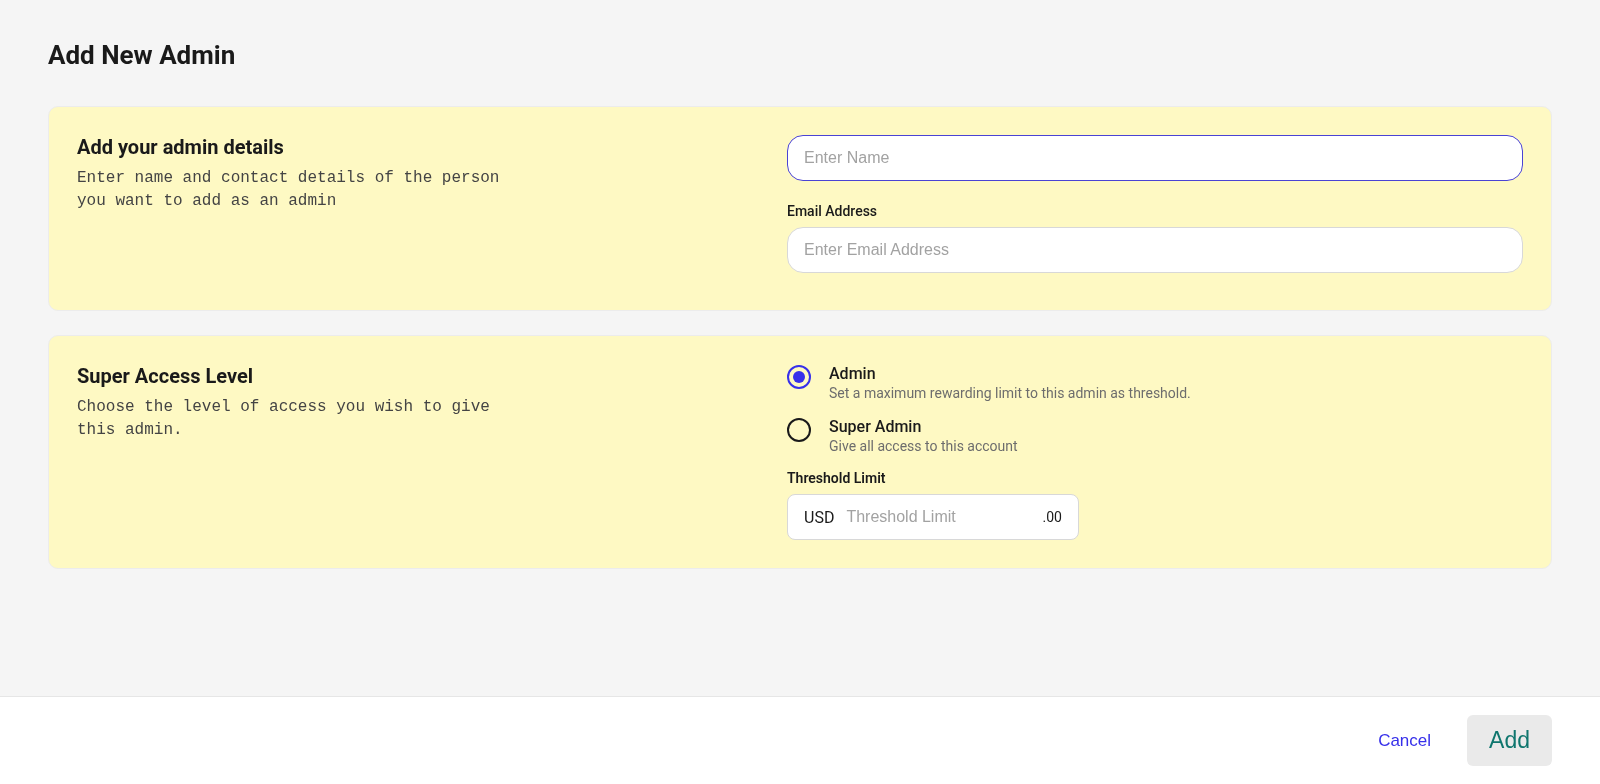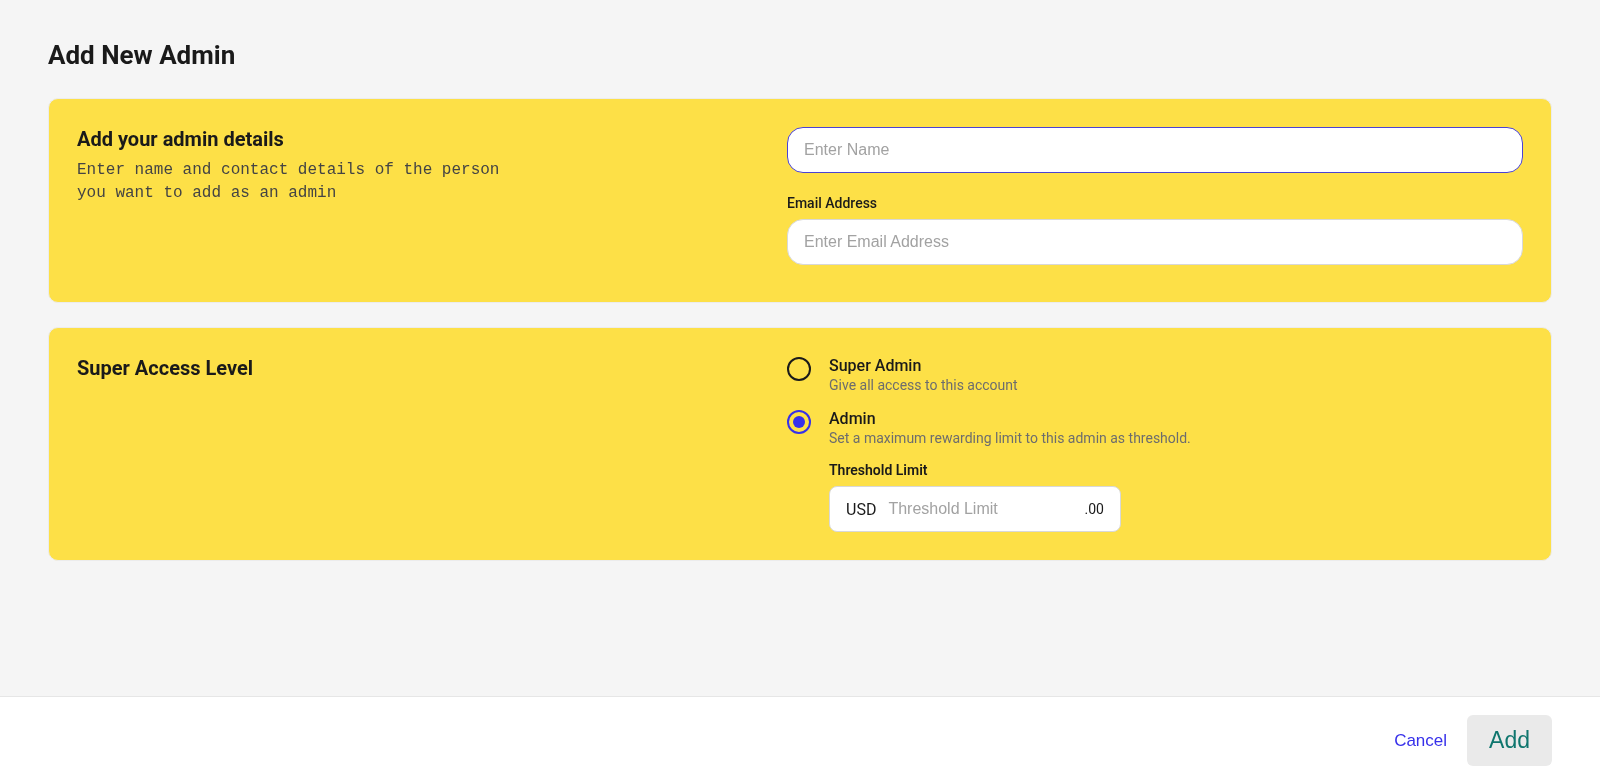--- a/index.html
+++ b/index.html
@@ -22,7 +22,7 @@
       font-size: 26px;
       font-weight: 700;
       color: #1a1a1a;
-      margin-bottom: 28px;
+      margin-bottom: 36px;
     }
     .card {
       background: #fde047;

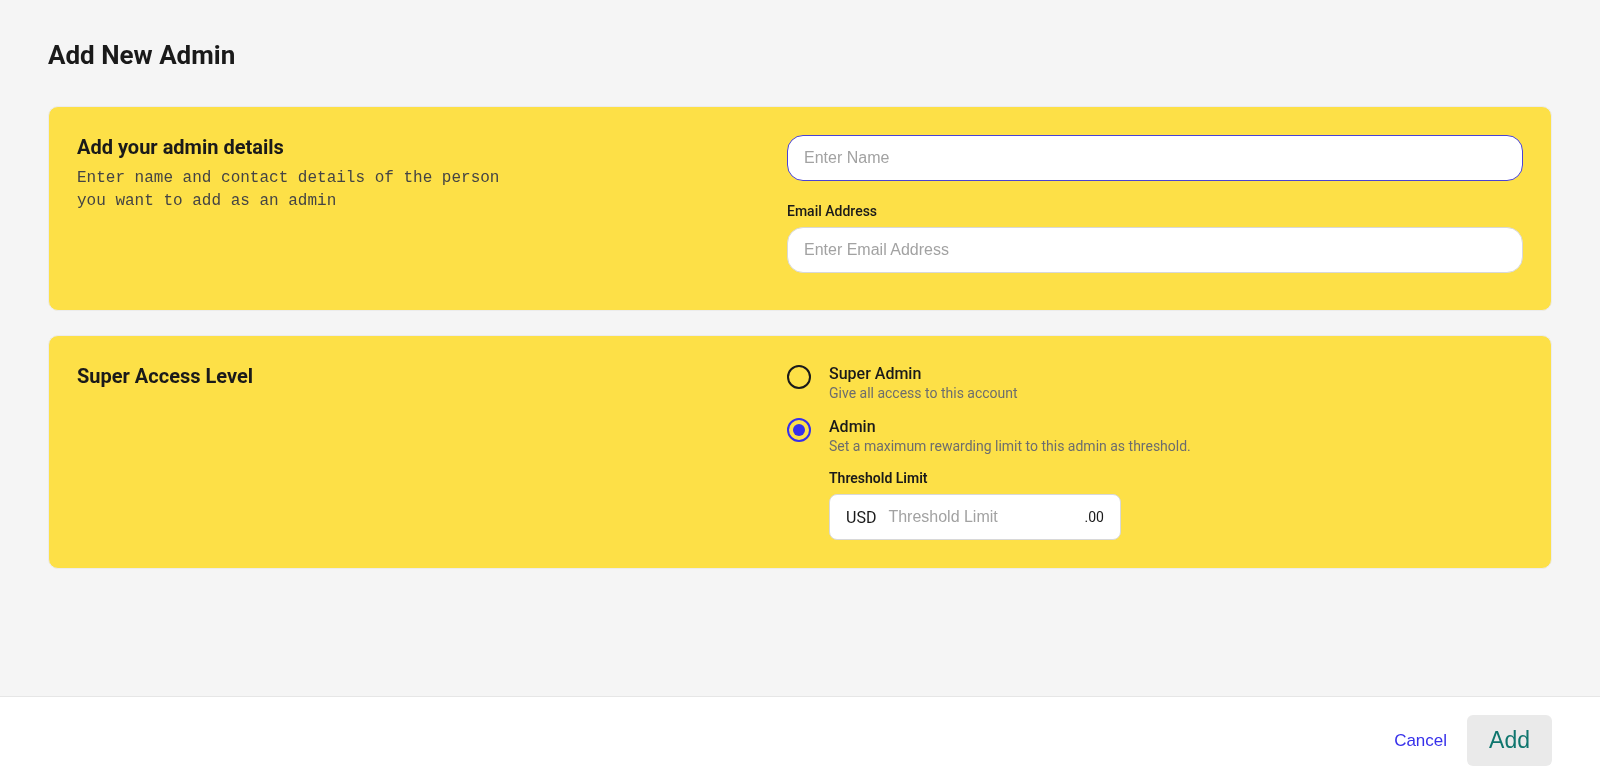--- a/index.html
+++ b/index.html
@@ -25,7 +25,7 @@
       margin-bottom: 36px;
     }
     .card {
-      background: #fde047;
+      background: #fef9c3;
       border: 1px solid #ececec;
       border-radius: 10px;
       padding: 28px 28px 28px 28px;

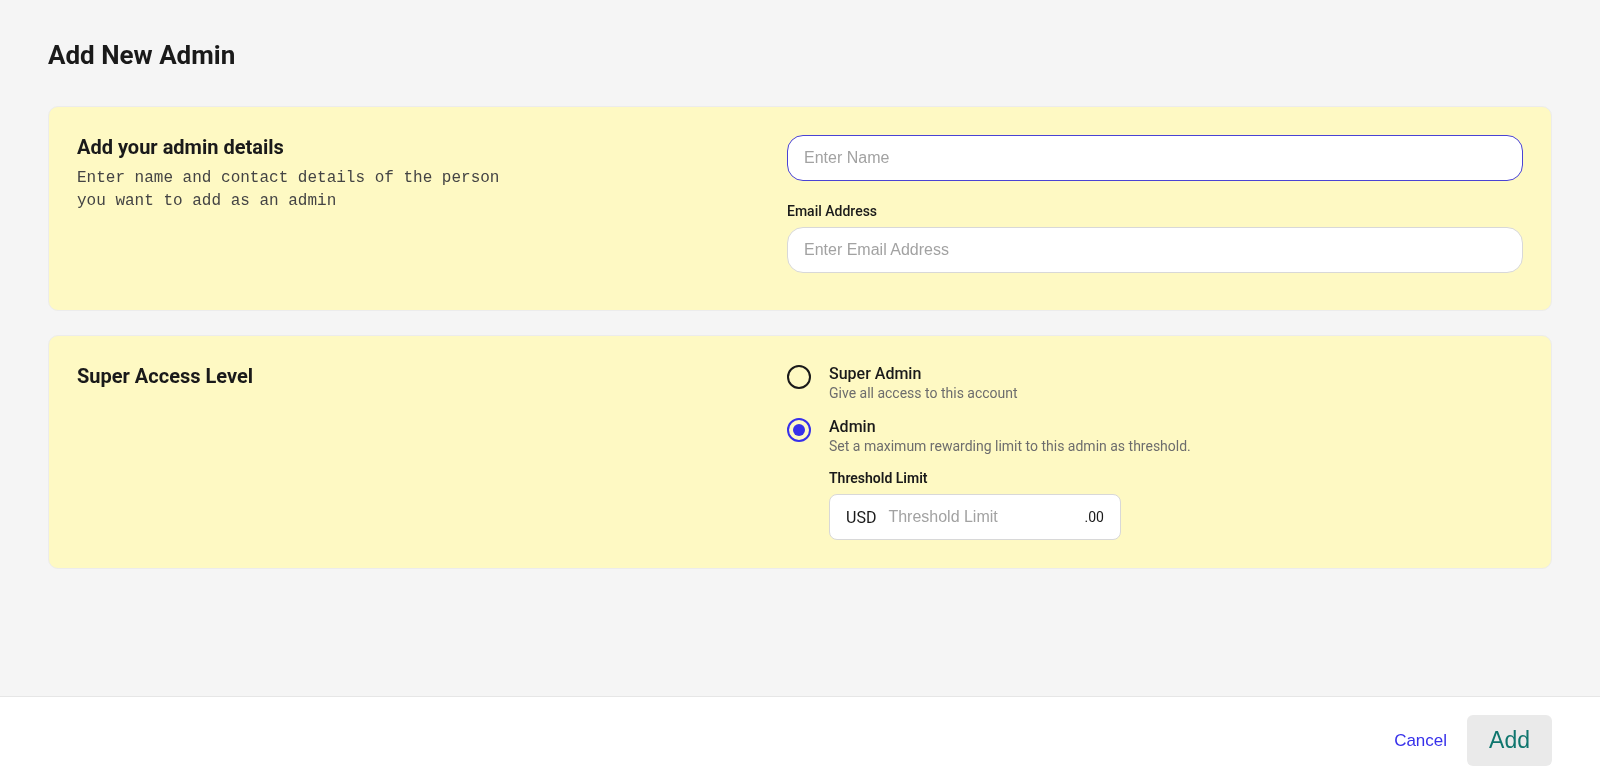--- a/index.html
+++ b/index.html
@@ -224,6 +224,7 @@
   <div class="card">
     <div class="card-left">
       <div class="card-title">Super Access Level</div>
+      <div class="card-desc">Choose the level of access you wish to give this admin.</div>
     </div>
     <div class="card-right">
 

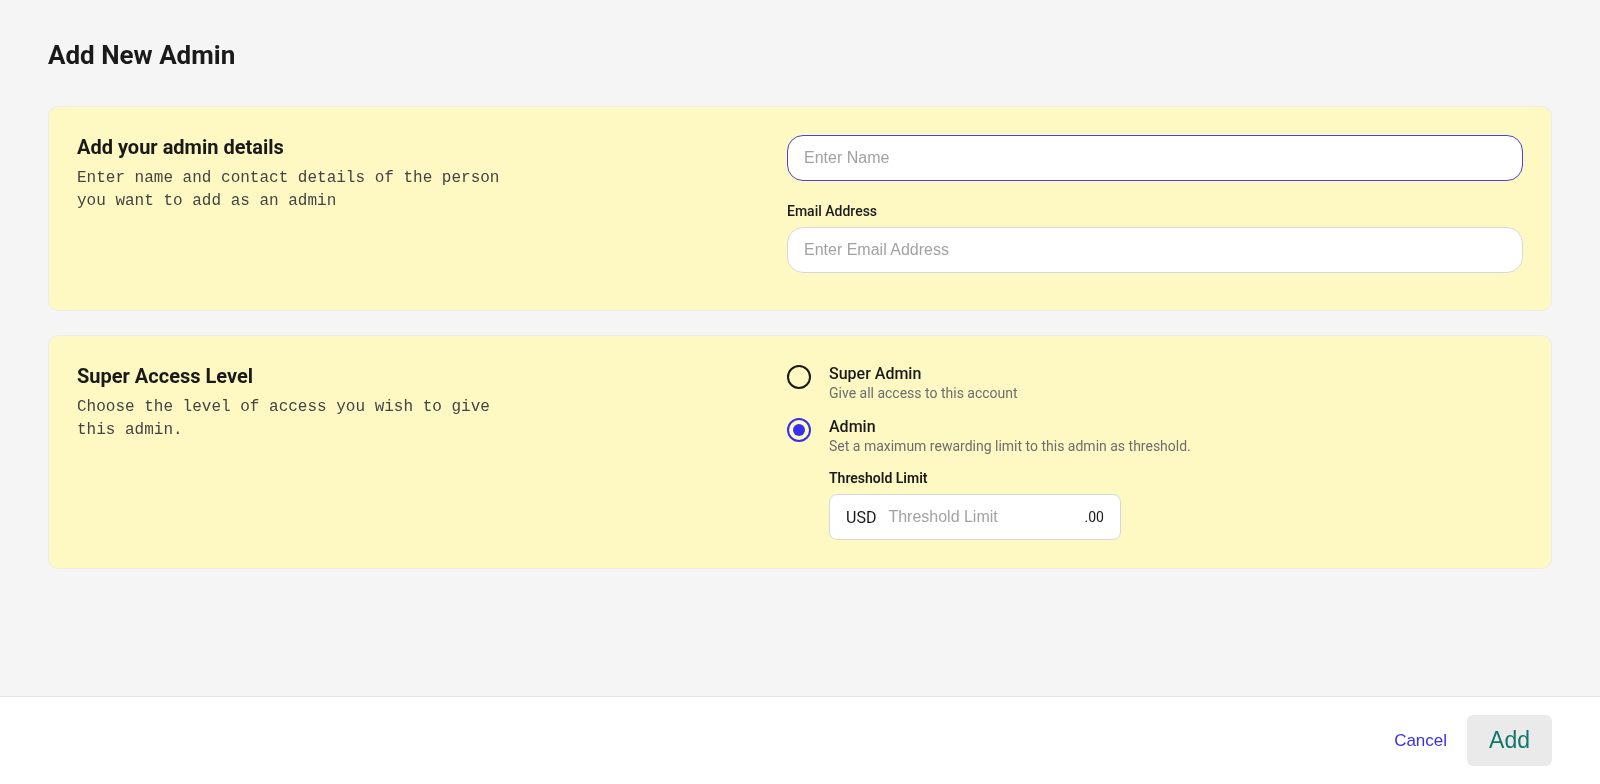--- a/index.html
+++ b/index.html
@@ -229,20 +229,20 @@
     <div class="card-right">
 
       <div class="radio-row">
+        <div class="radio-outer selected">
+          <div class="radio-inner"></div>
+        </div>
+        <div class="radio-text">
+          <div class="radio-title">Admin</div>
+          <div class="radio-desc">Set a maximum rewarding limit to this admin as threshold.</div>
+        </div>
+      </div>
+
+      <div class="radio-row">
         <div class="radio-outer"></div>
         <div class="radio-text">
           <div class="radio-title">Super Admin</div>
           <div class="radio-desc">Give all access to this account</div>
-        </div>
-      </div>
-
-      <div class="radio-row">
-        <div class="radio-outer selected">
-          <div class="radio-inner"></div>
-        </div>
-        <div class="radio-text">
-          <div class="radio-title">Admin</div>
-          <div class="radio-desc">Set a maximum rewarding limit to this admin as threshold.</div>
         </div>
       </div>
 

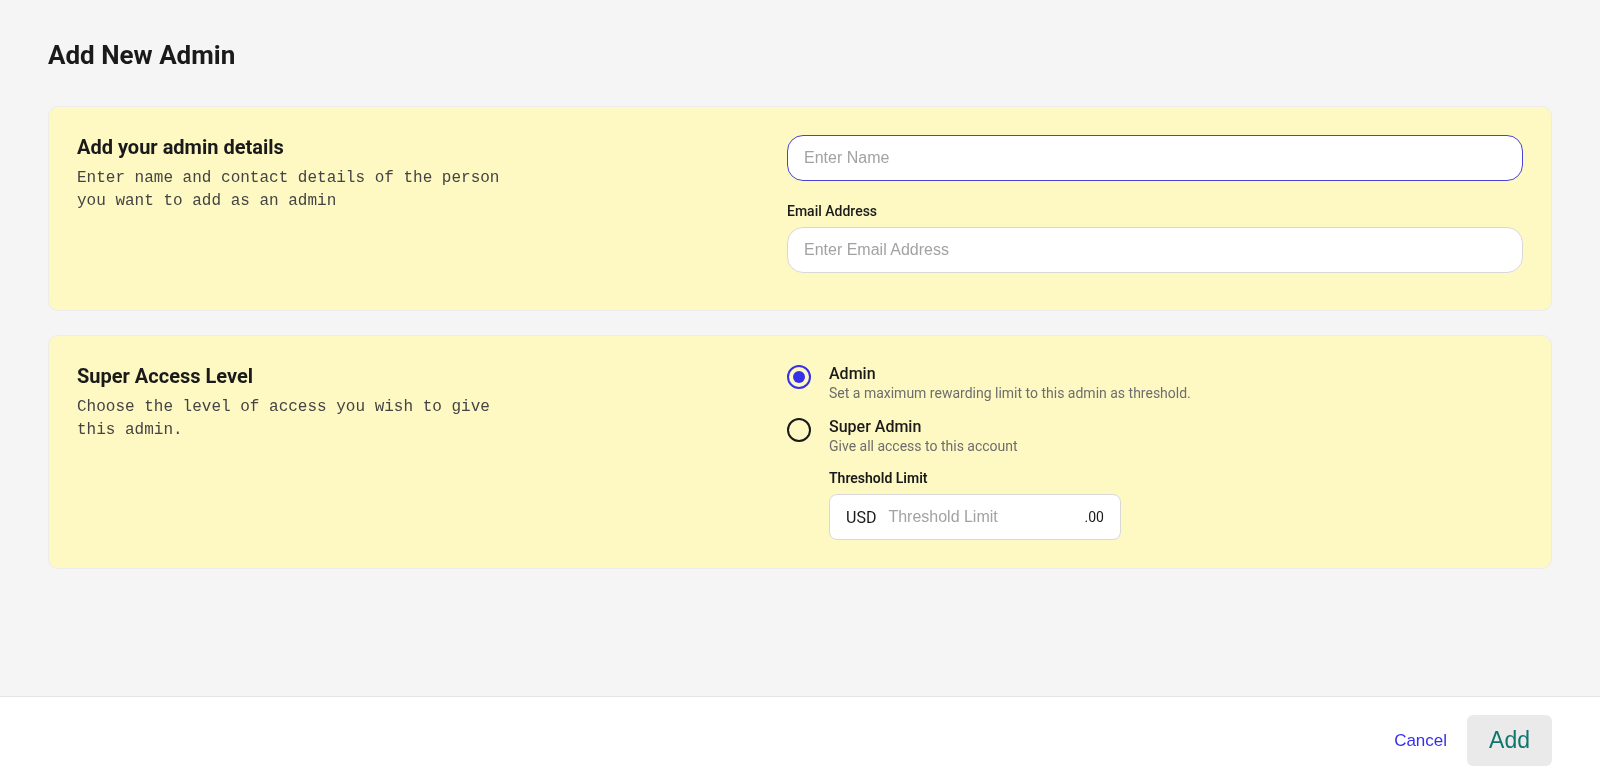--- a/index.html
+++ b/index.html
@@ -123,7 +123,6 @@
       color: #6d6d6d;
     }
     .threshold-block {
-      margin-left: 42px;
       margin-top: 8px;
     }
     .threshold-label {

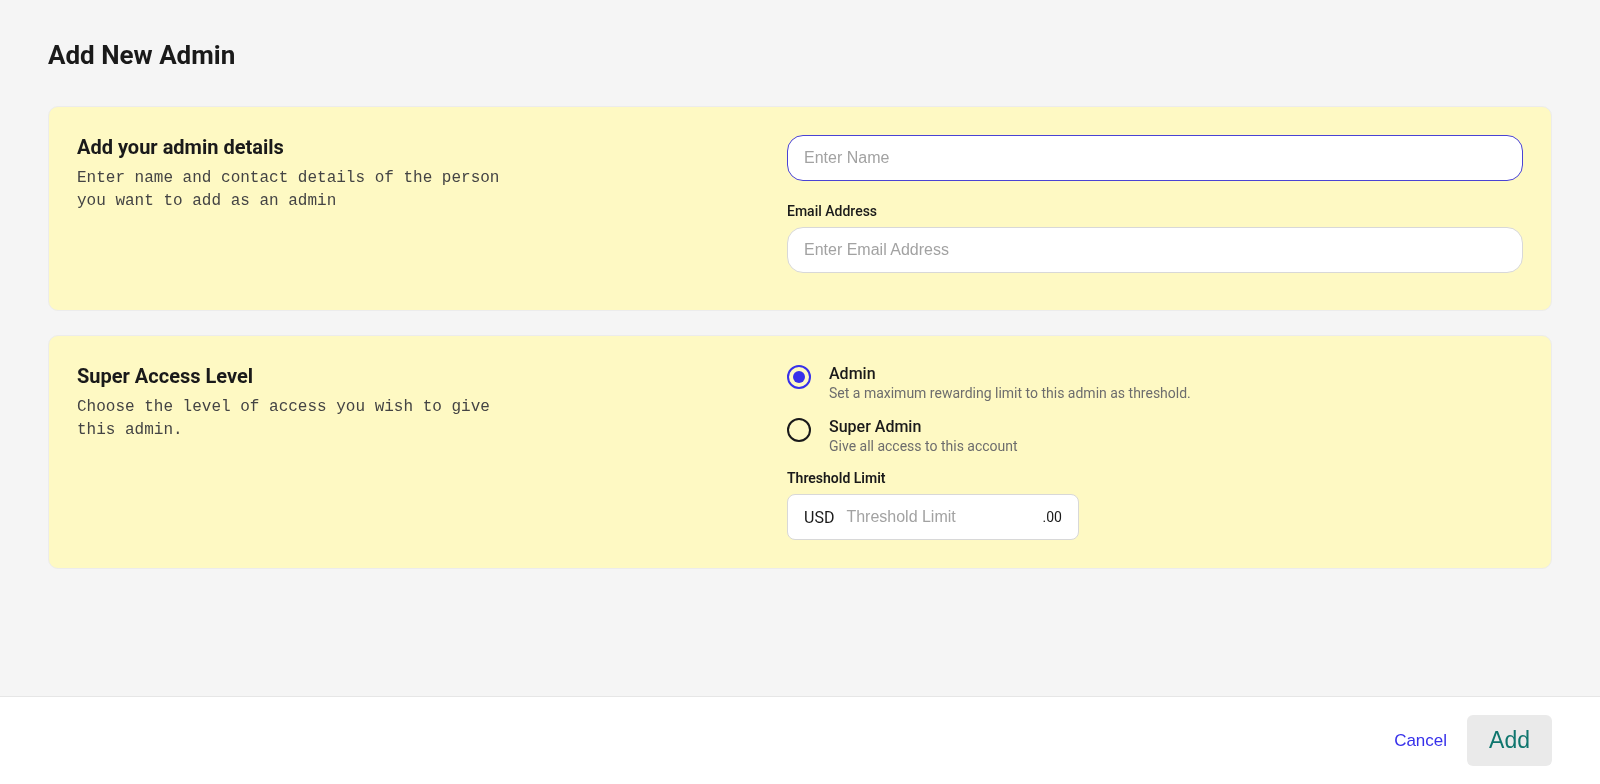--- a/index.html
+++ b/index.html
@@ -176,7 +176,7 @@
       align-items: center;
       justify-content: flex-end;
       padding: 0 48px;
-      gap: 12px;
+      gap: 28px;
     }
     .btn-cancel {
       background: transparent;

